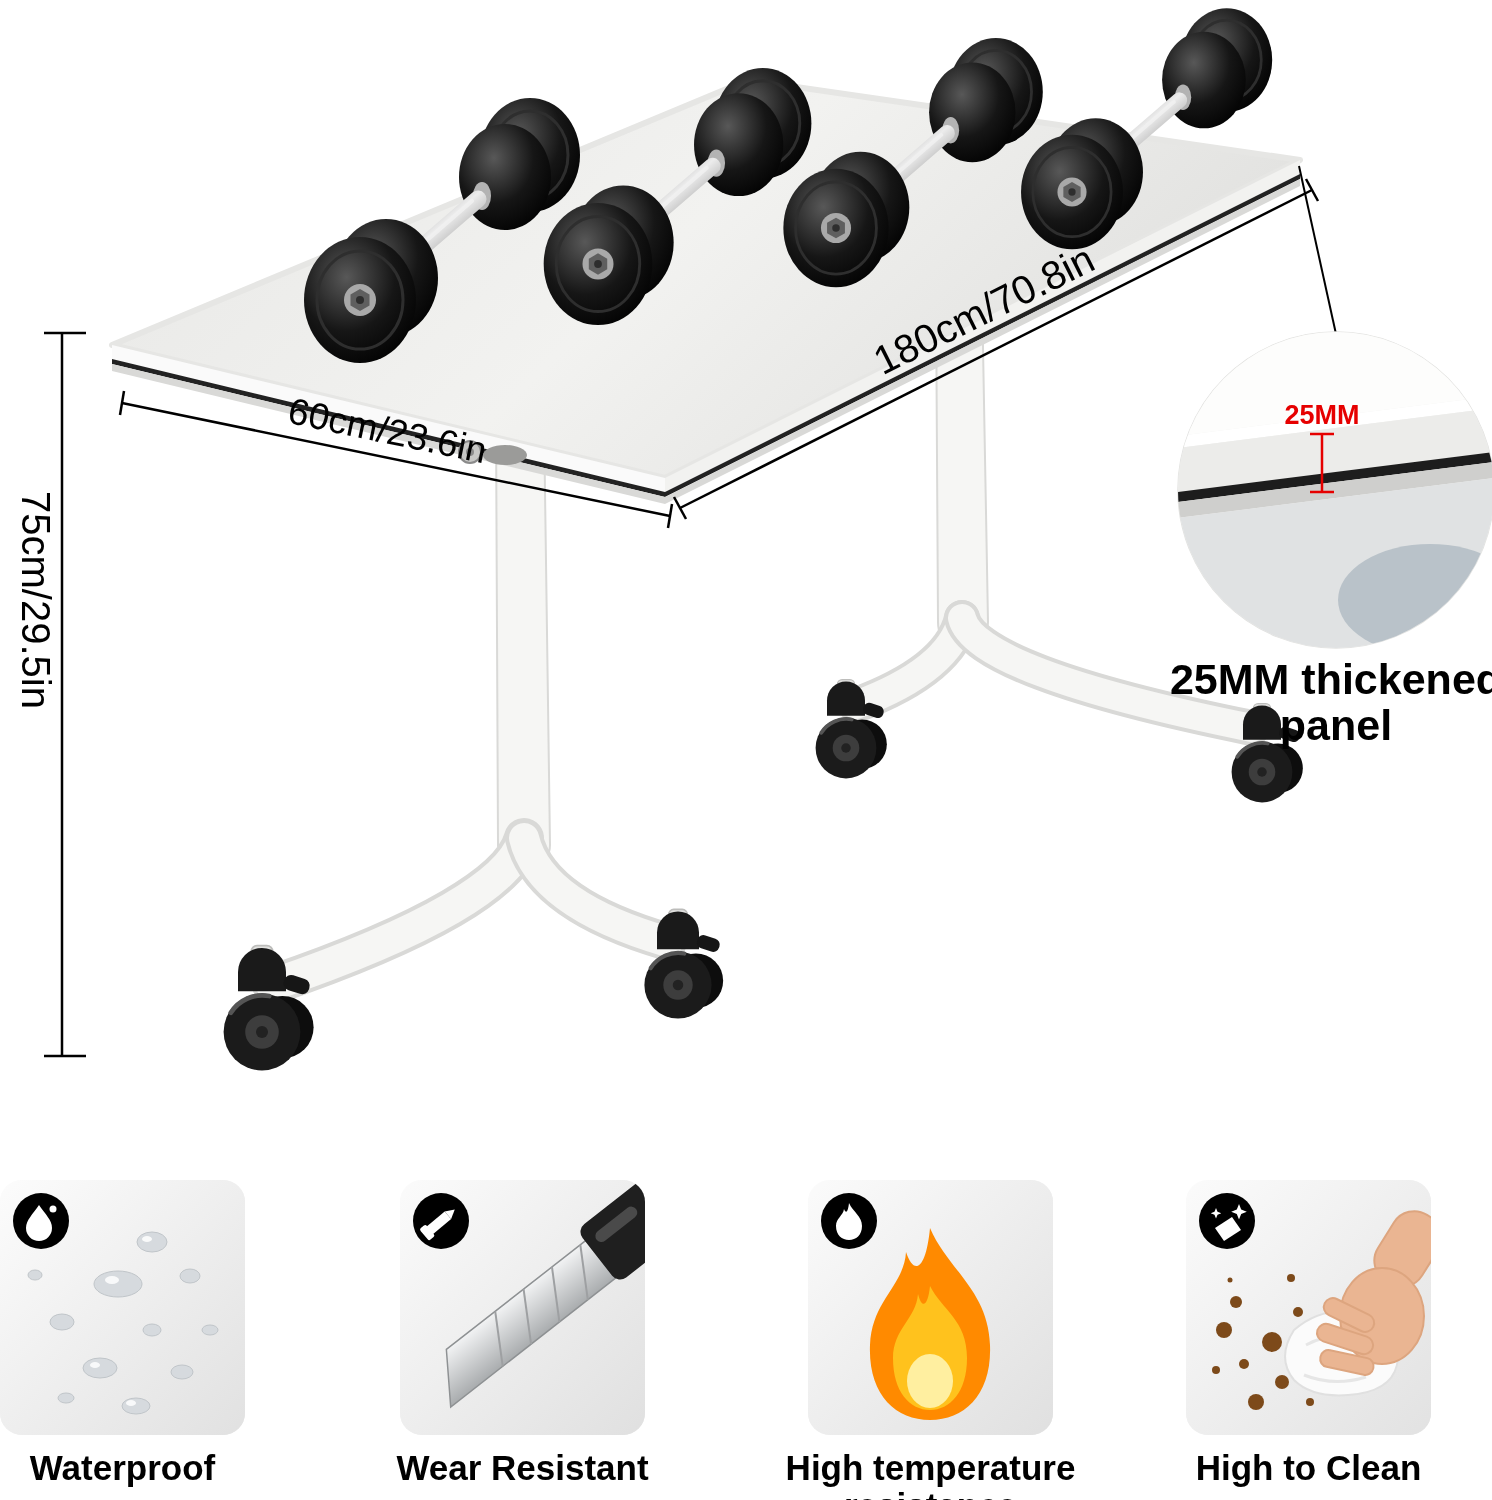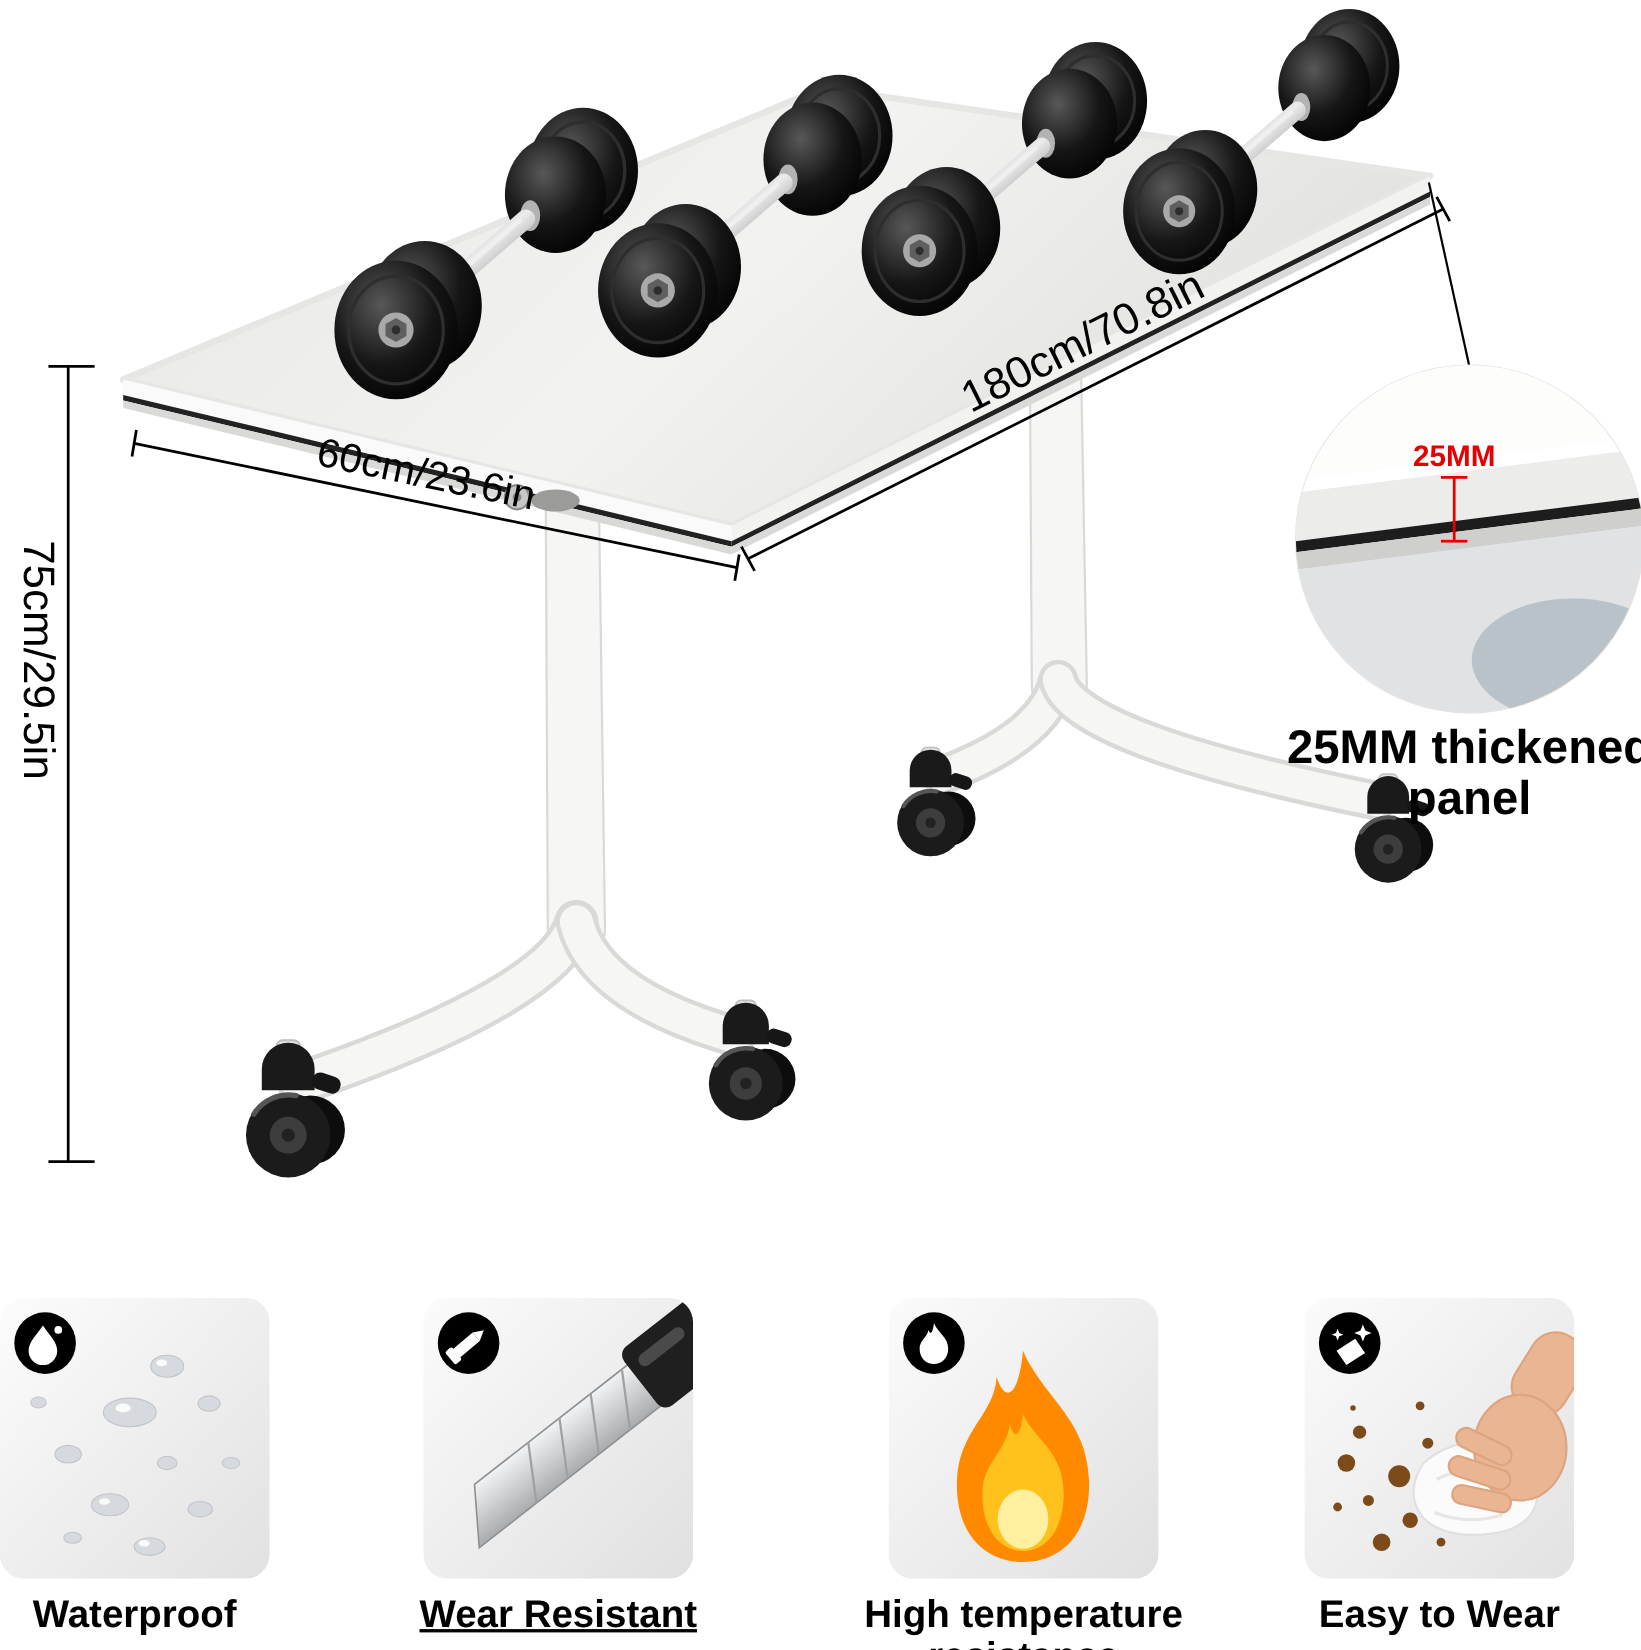--- a/index.html
+++ b/index.html
@@ -12,7 +12,7 @@
   .red-text{font-size:27px;fill:#e60000;font-weight:700;}
   .mag-caption{font-size:43px;font-weight:700;fill:#000;}
   .feature{position:absolute;top:1180px;width:245px;}
-  .f1{left:0;} .f2{left:385px;text-decoration:underline;} .f3{left:808px;} .f4{left:1186px;}
+  .f1{left:0;} .f2{left:400px;} .f3{left:808px;} .f4{left:1186px;}
   .tile{position:relative;width:245px;height:255px;border-radius:22px;overflow:hidden;
         background:linear-gradient(135deg,#fbfbfb,#e4e4e4);}
   .tile svg.art{display:block;width:245px;height:255px;}

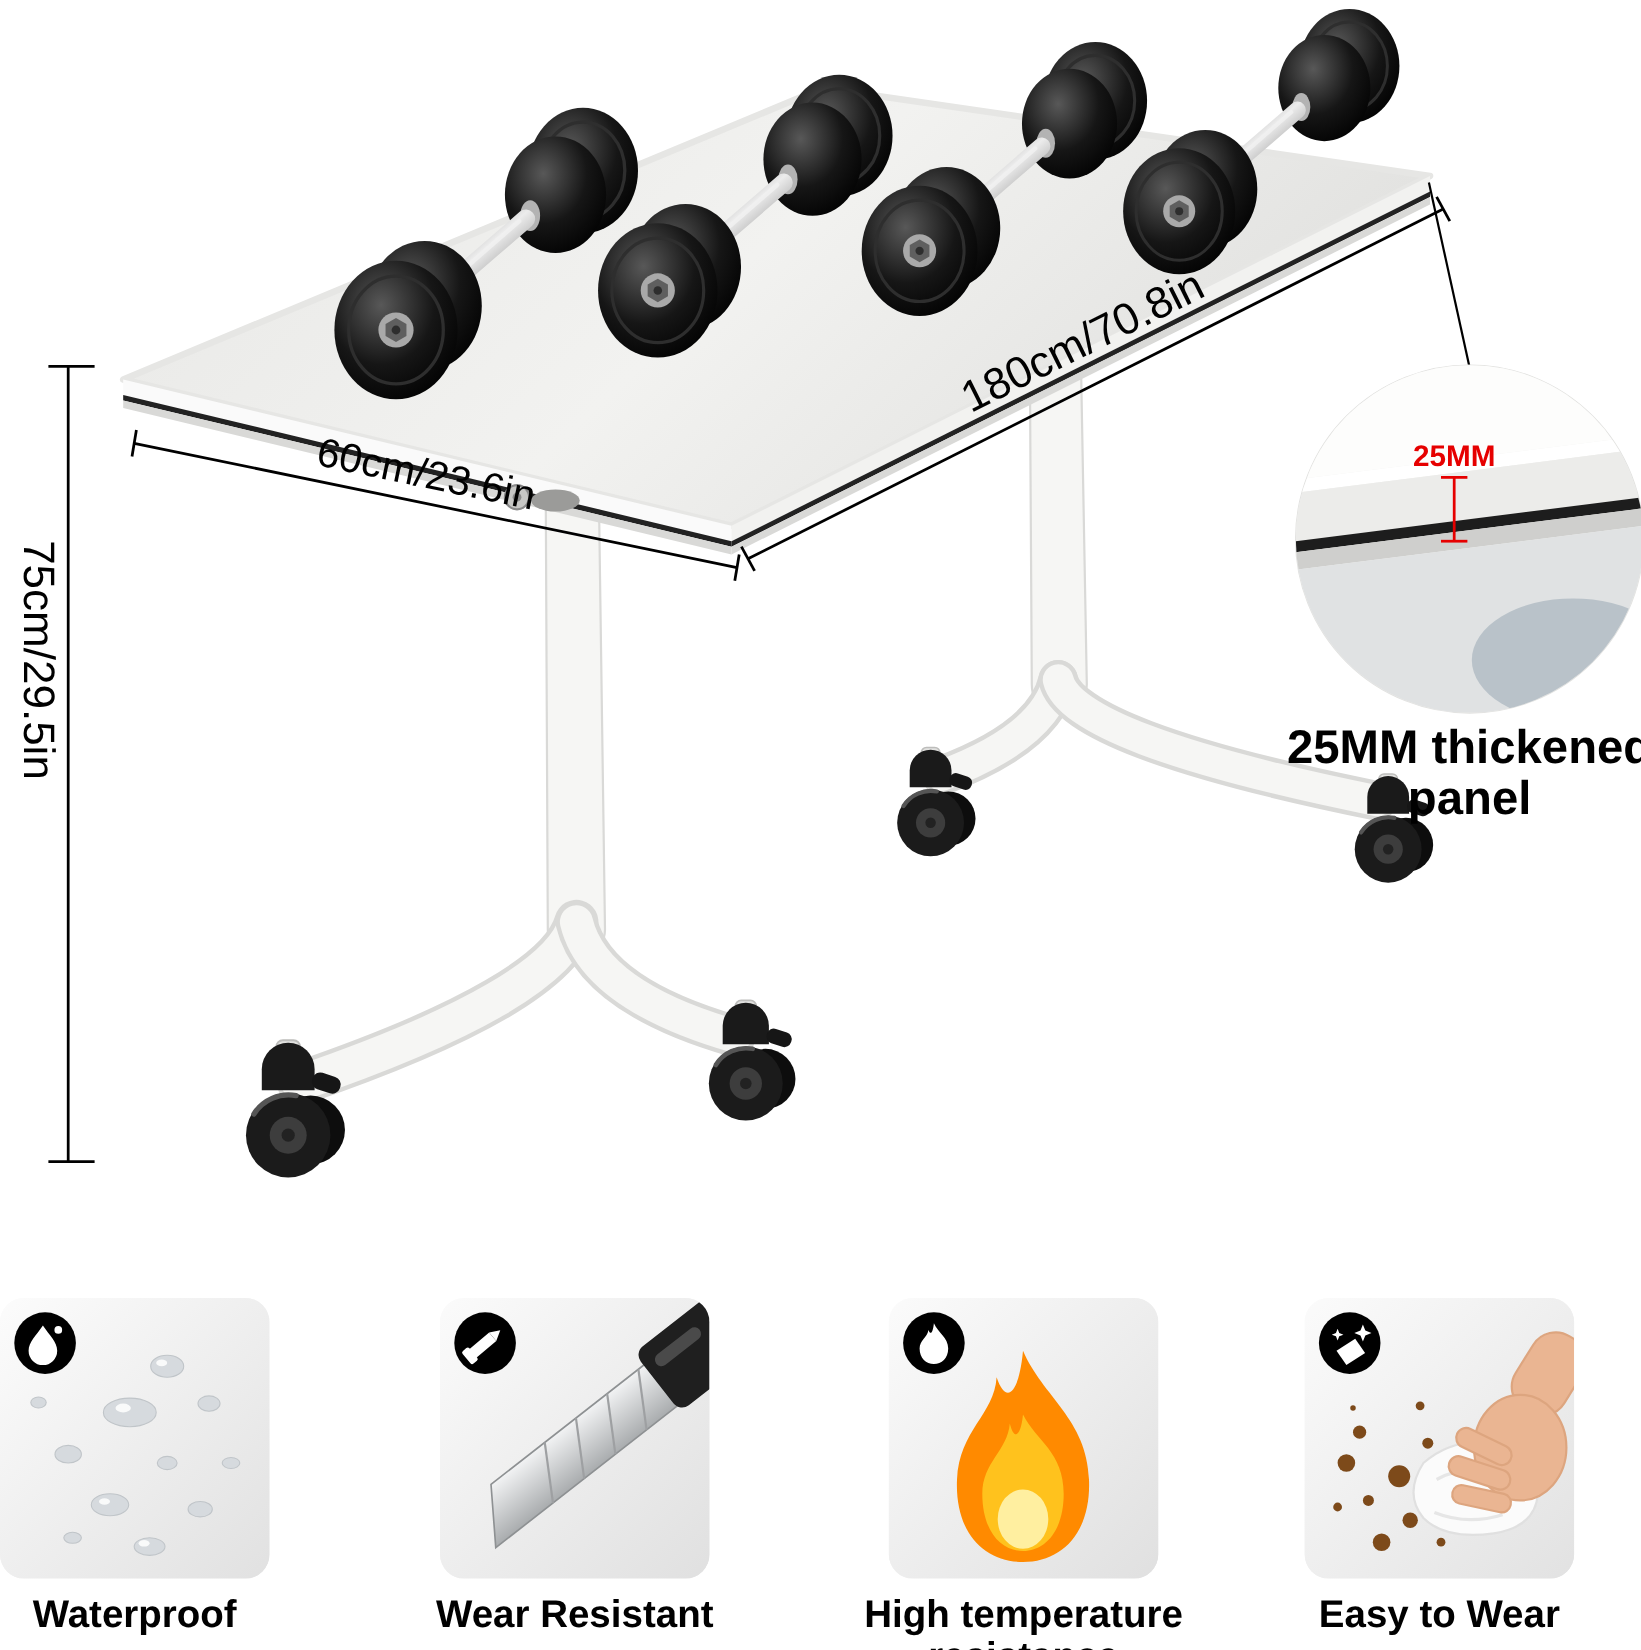--- a/index.html
+++ b/index.html
@@ -328,7 +328,7 @@
         </svg>
       </div>
     </div>
-    <div class="caption">Easy to Wear</div>
+    <div class="caption">High to Clean</div>
   </div>
 
 </div>

